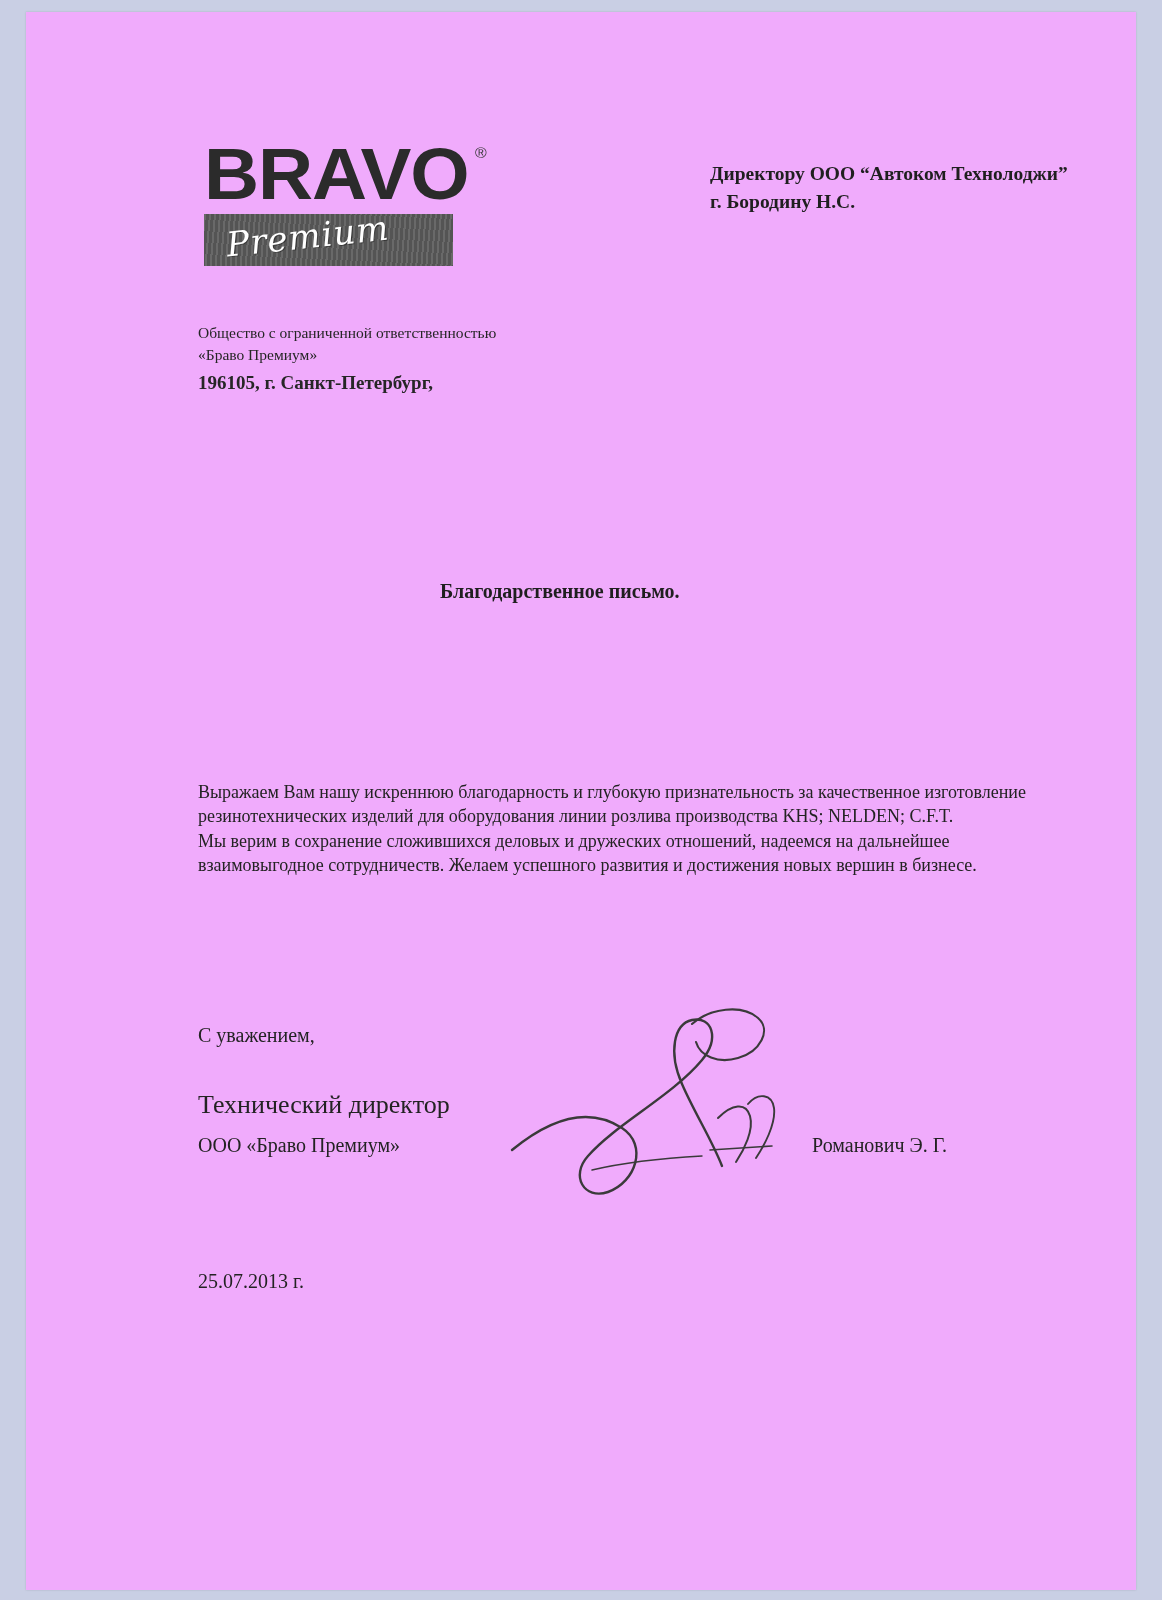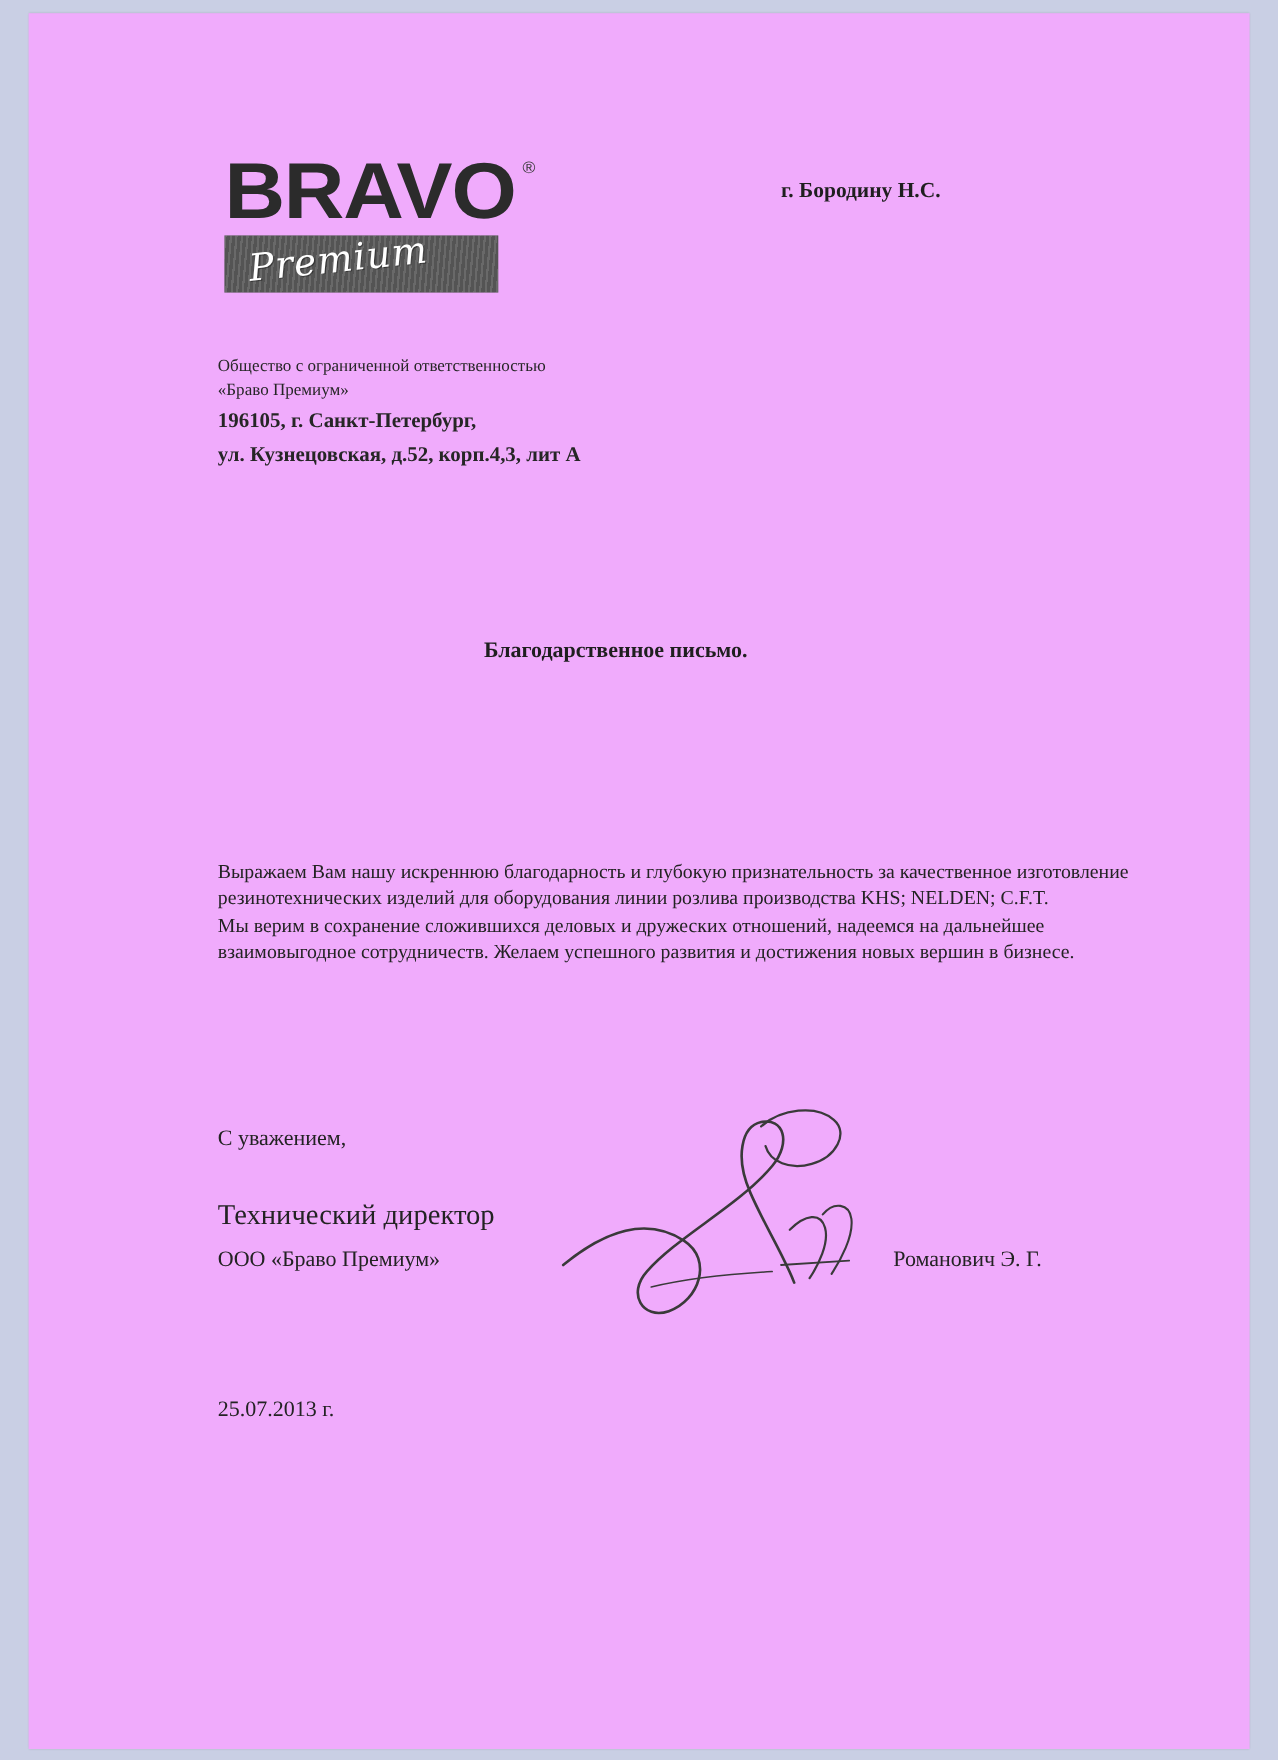--- a/index.html
+++ b/index.html
@@ -203,6 +203,7 @@
   </div>
 
   <div class="addressee">
+    <div>Директору ООО “Автоком Технолоджи”</div>
     <div>г. Бородину Н.С.</div>
   </div>
 

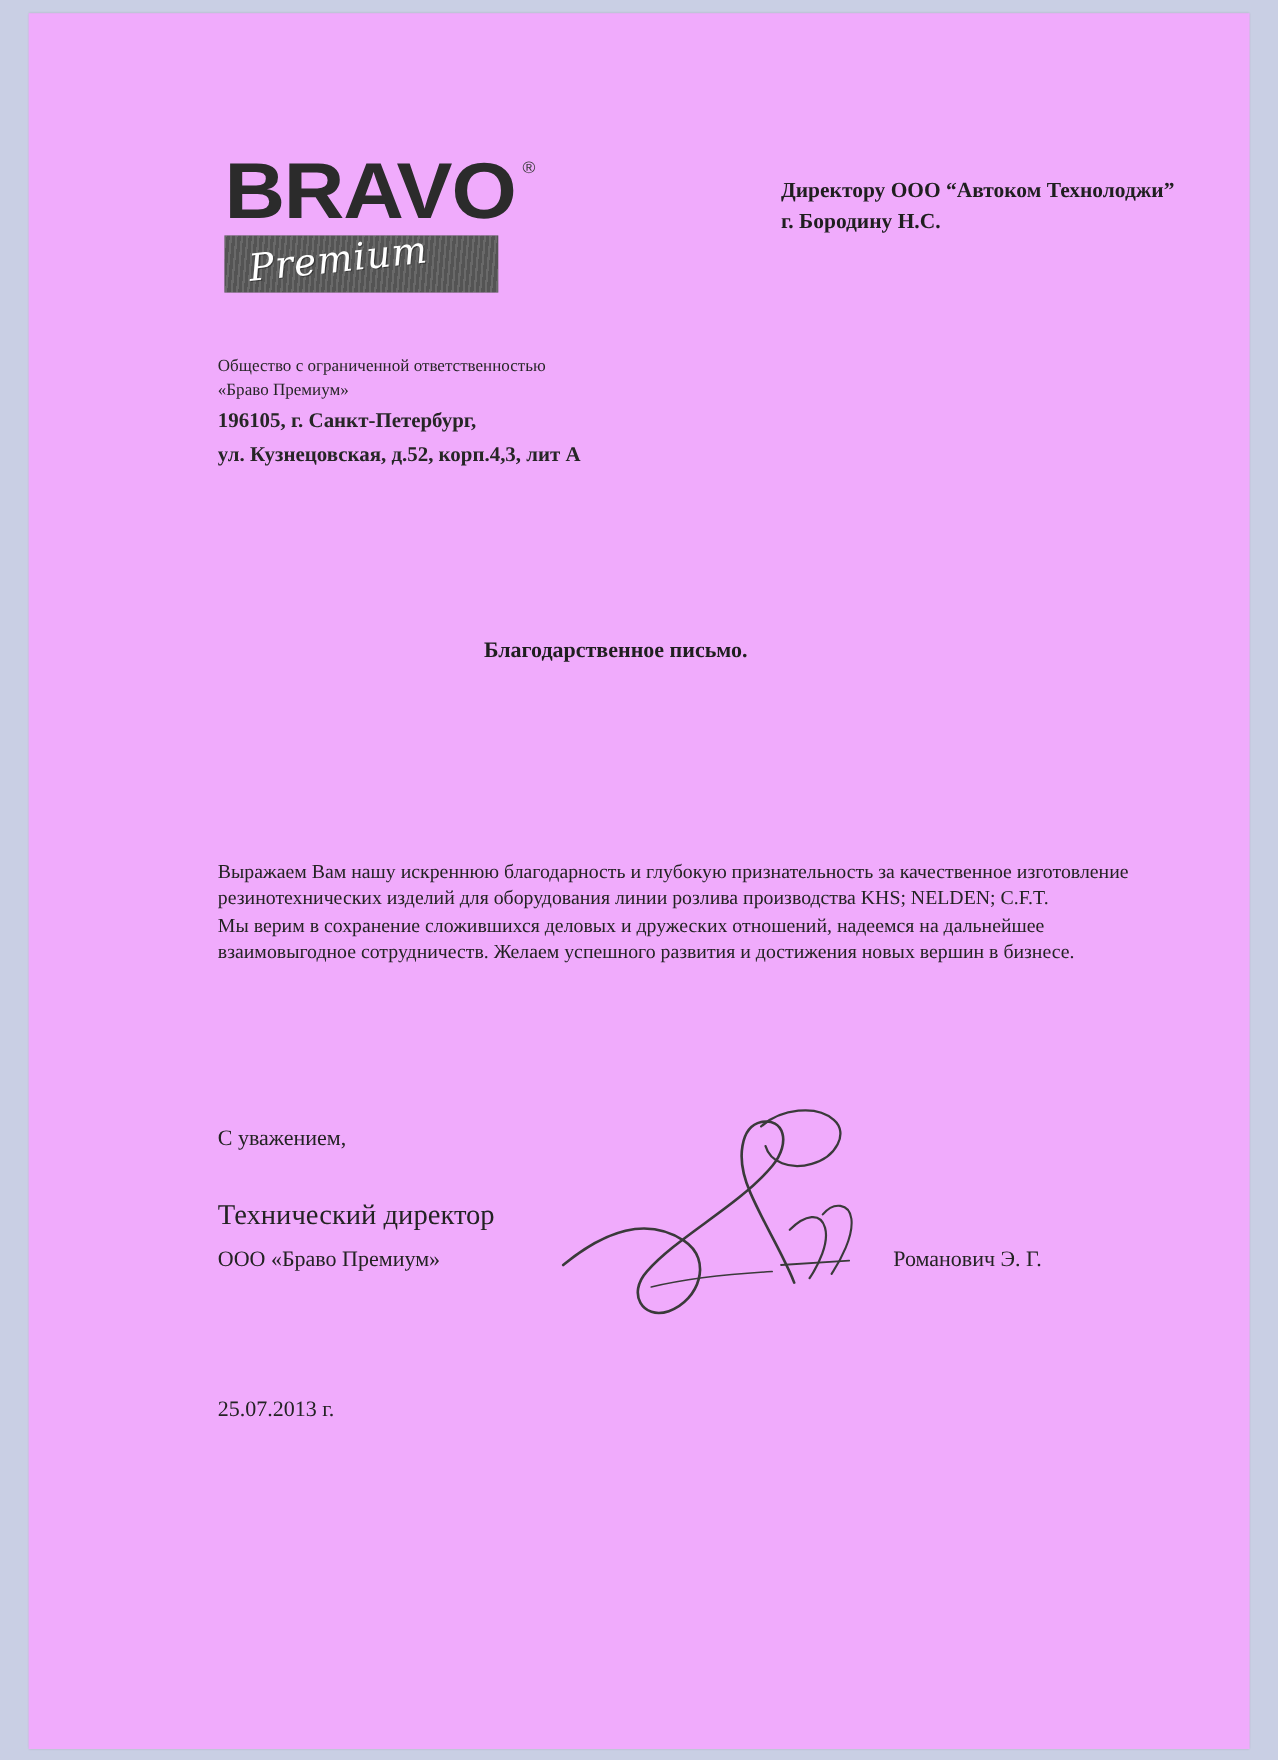--- a/index.html
+++ b/index.html
@@ -211,7 +211,6 @@
     <div class="company-small">Общество с ограниченной ответственностью</div>
     <div class="company-small">«Браво Премиум»</div>
     <div class="company-bold">196105, г. Санкт-Петербург,</div>
-    <div class="company-bold">ул. Кузнецовская, д.52, корп.4,3, лит А</div>
   </div>
 
   <div class="letter-title">Благодарственное письмо.</div>

